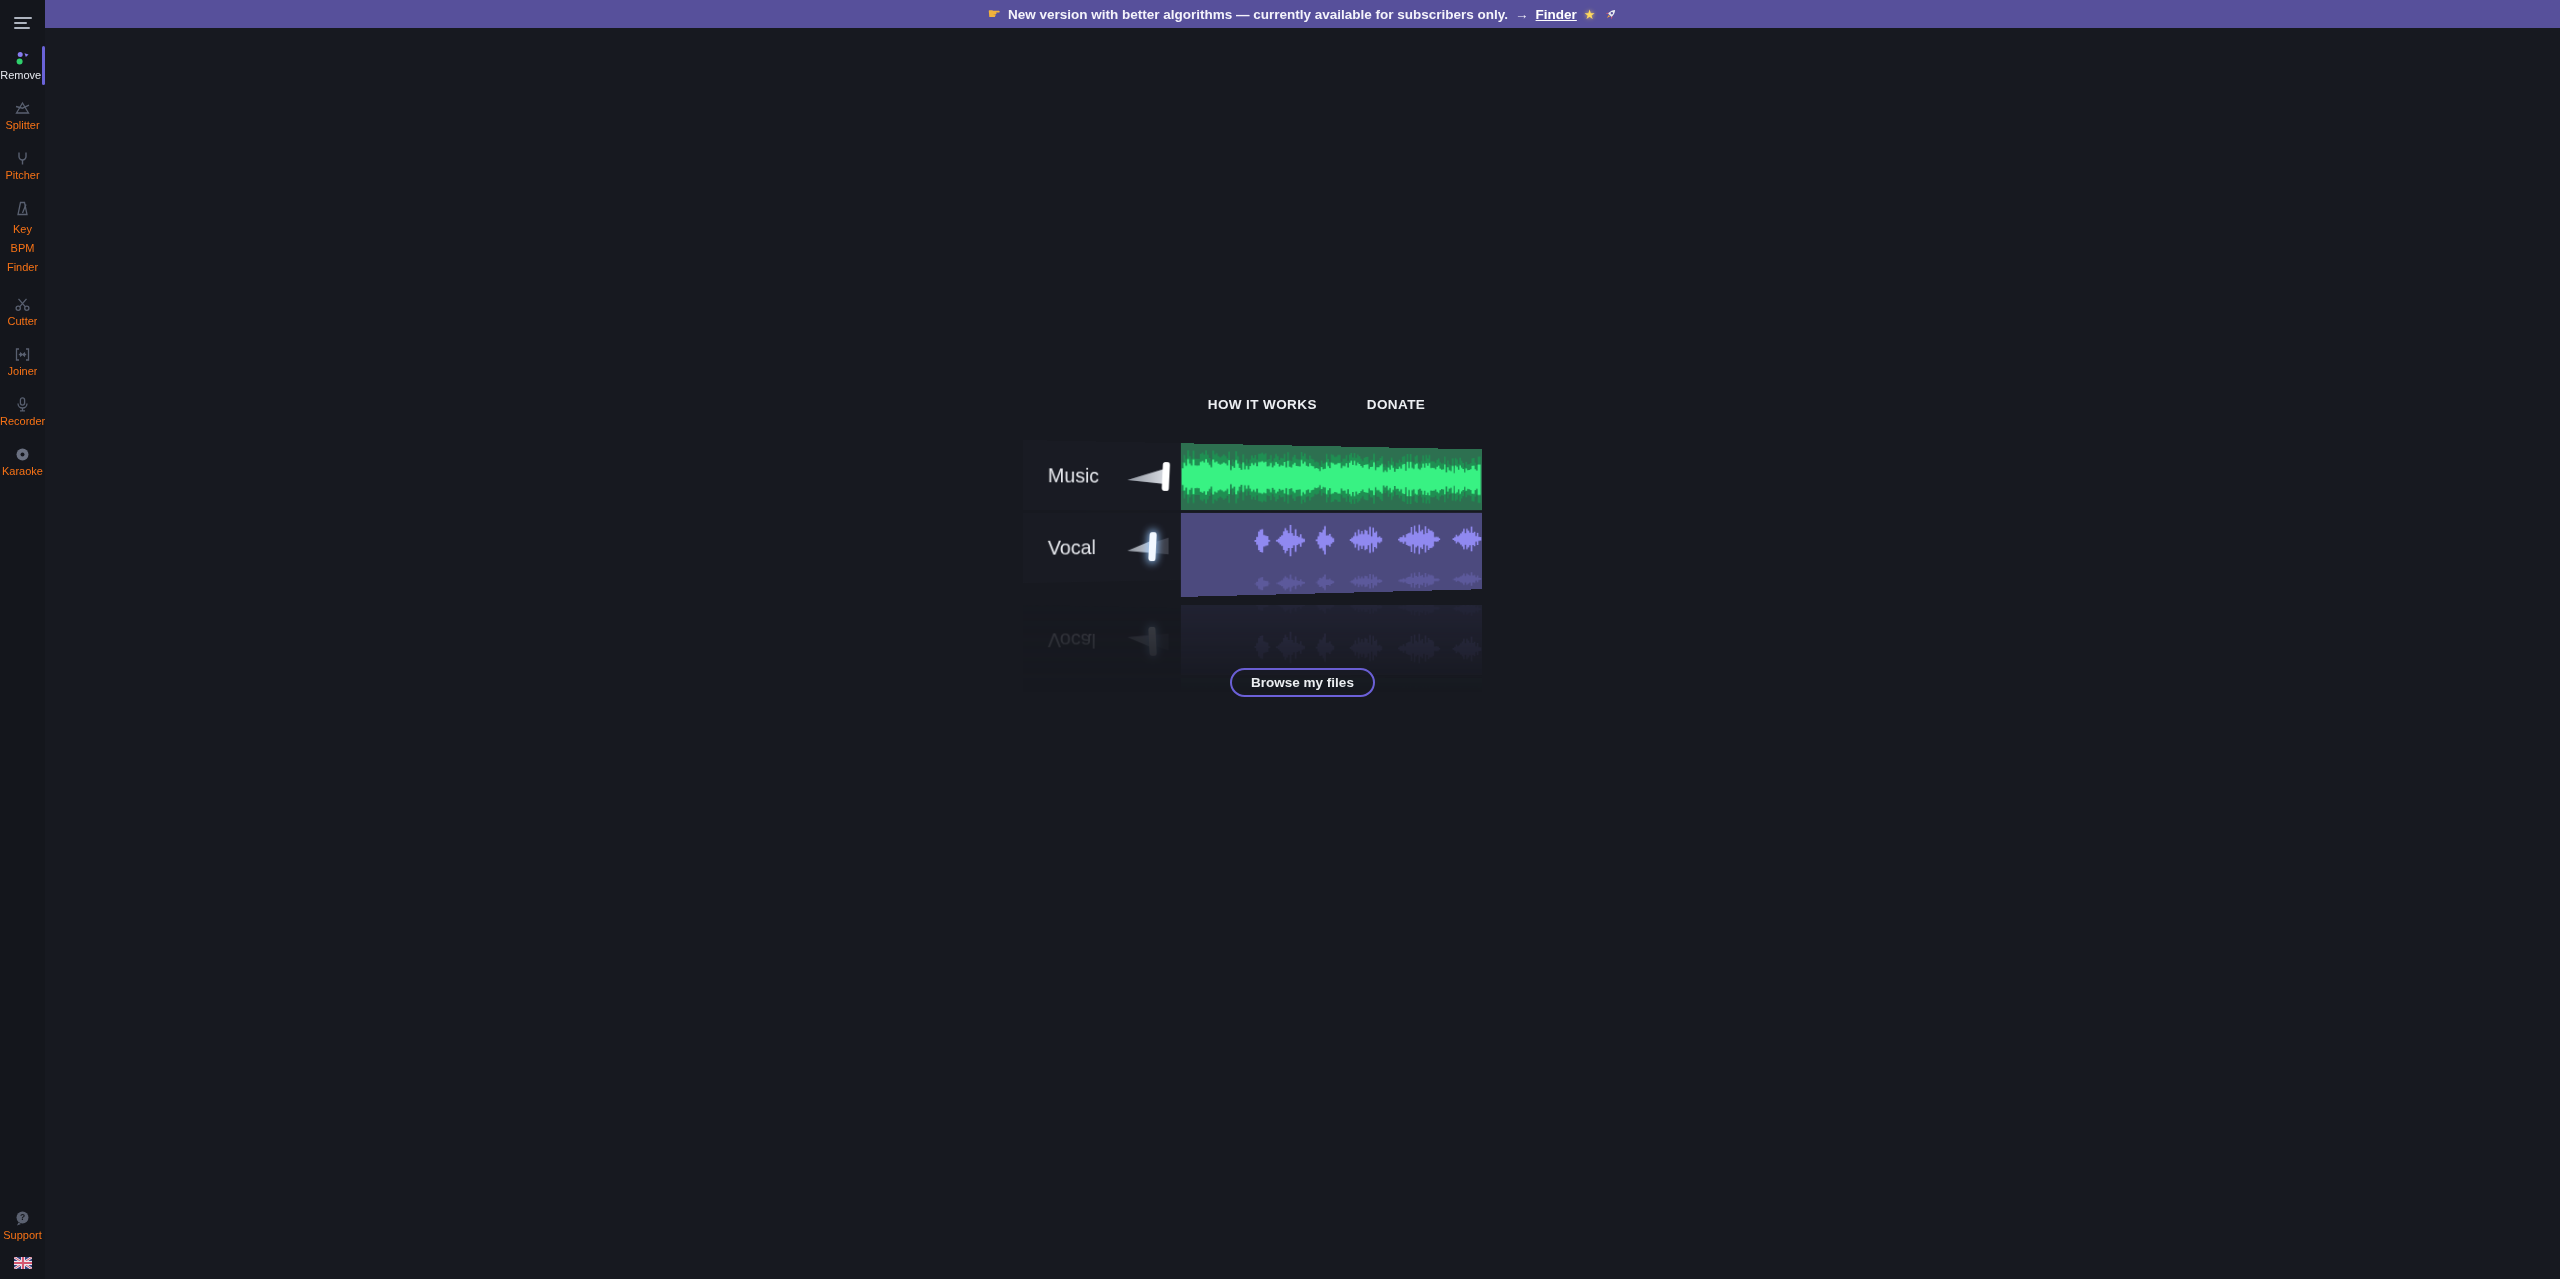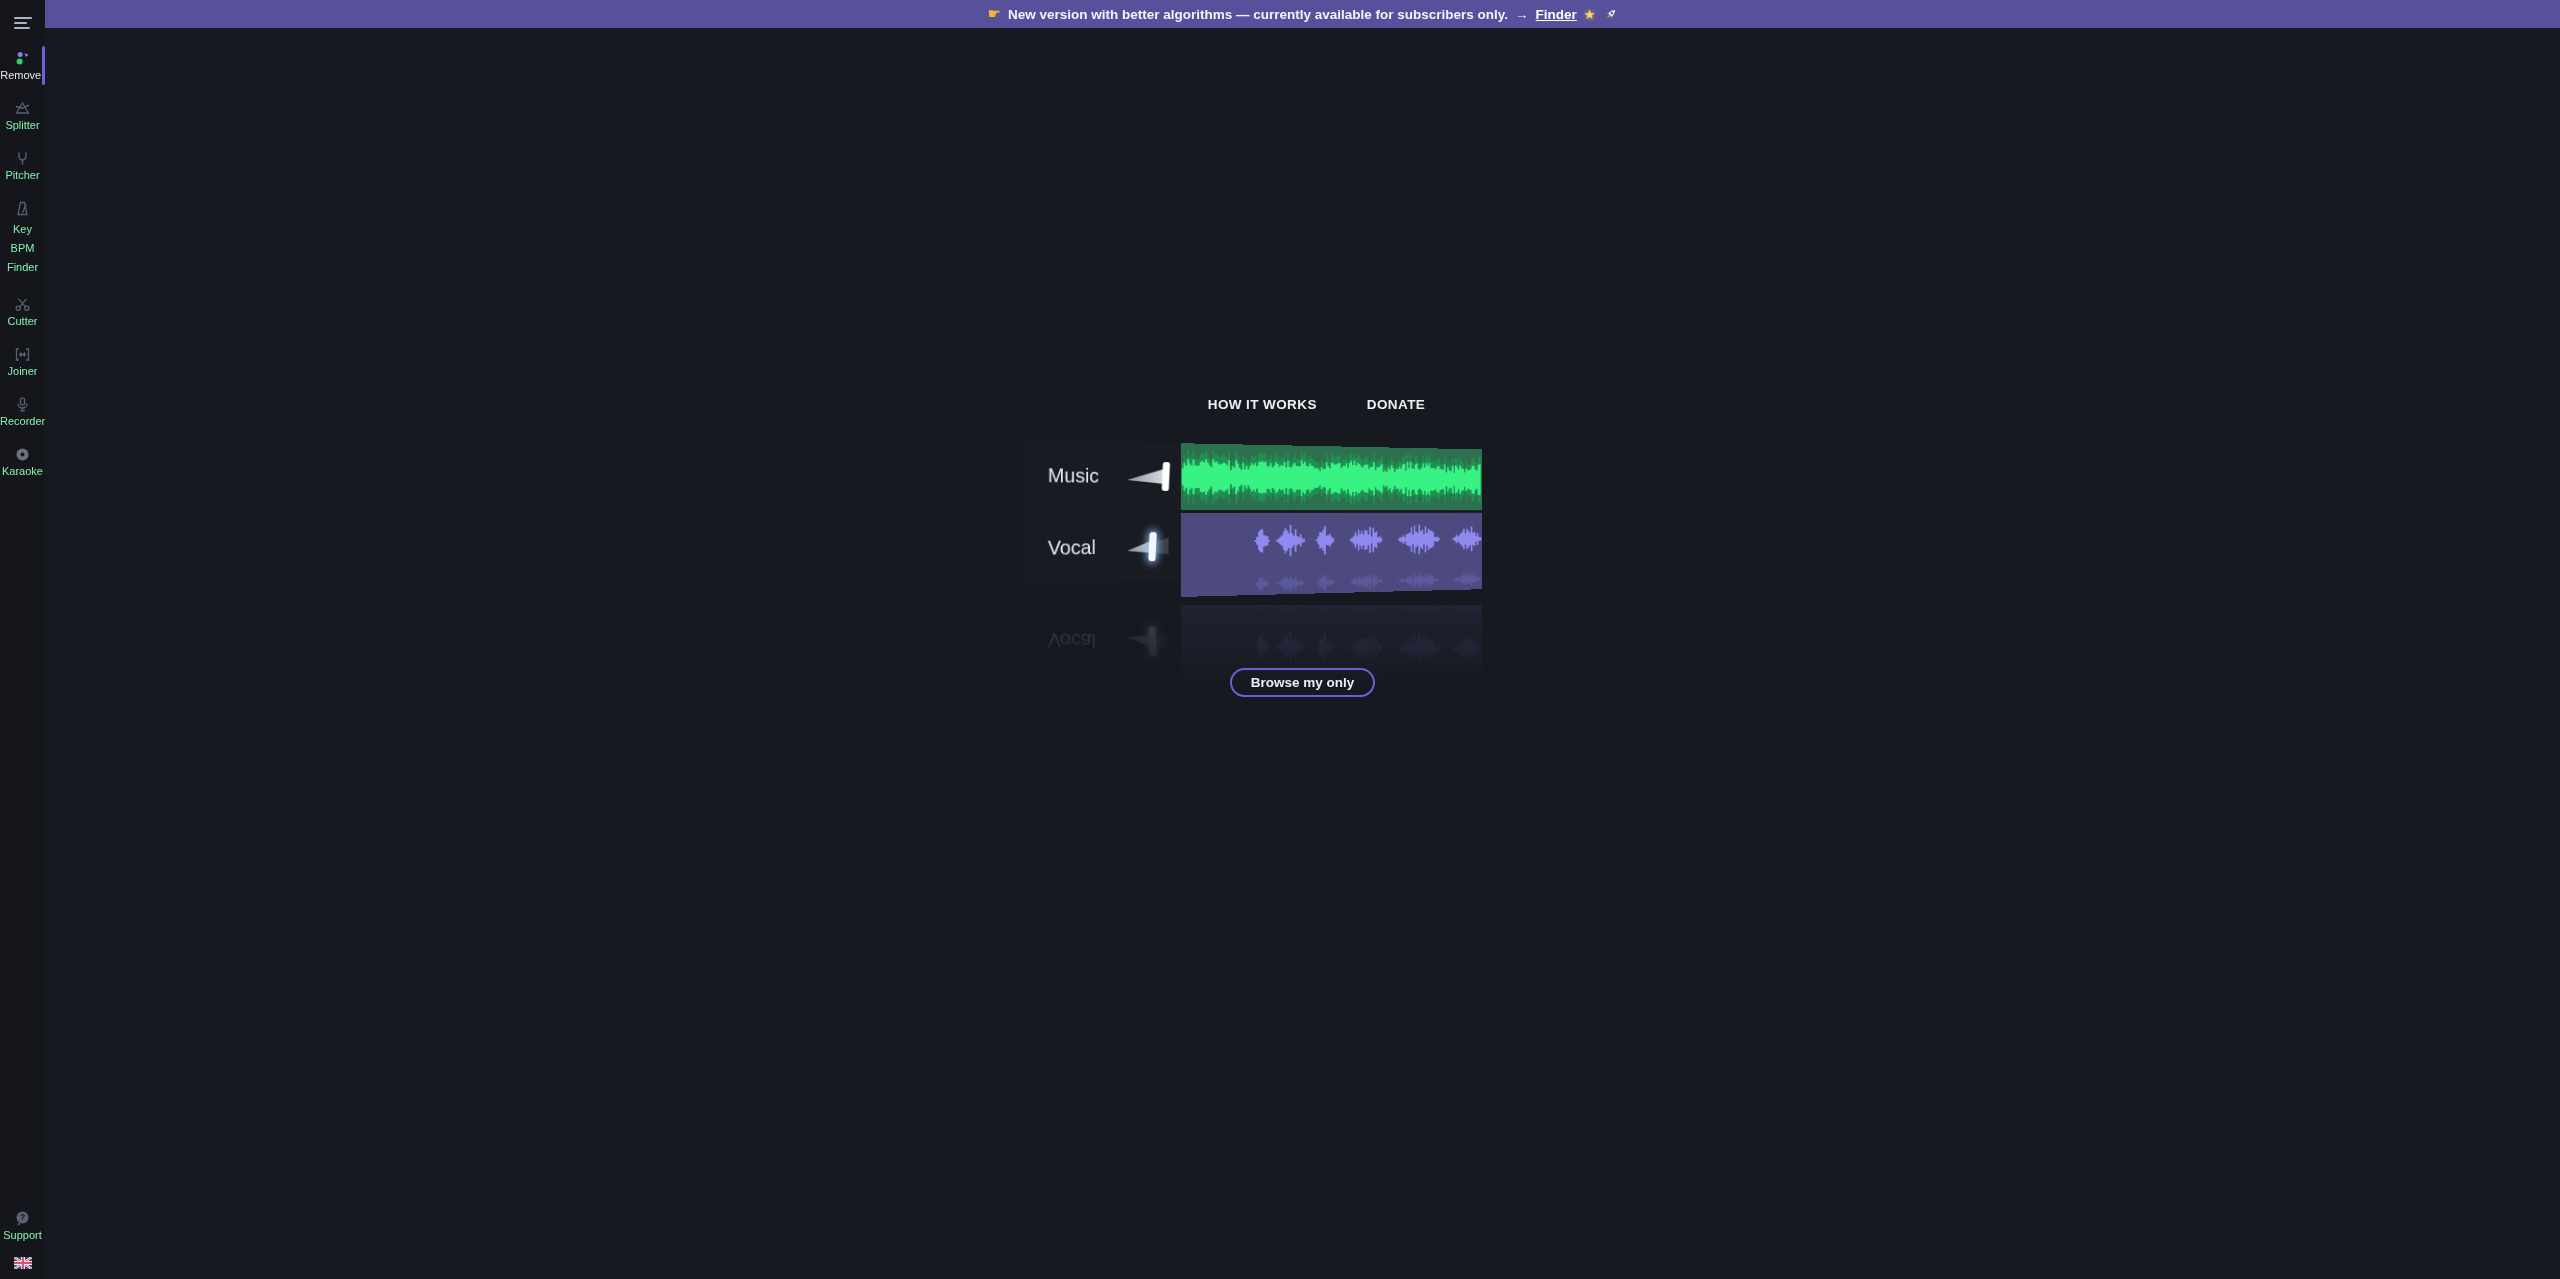--- a/index.html
+++ b/index.html
@@ -22,7 +22,7 @@
   .side-nav{ display:flex; flex-direction:column; align-items:center; gap:15px; margin-top:8px; width:100%; }
   .side-item{
     position:relative; width:100%; display:flex; flex-direction:column; align-items:center;
-    gap:3px; cursor:pointer; color:#86efac; padding:2px 0;
+    gap:3px; cursor:pointer; color:#f97316; padding:2px 0;
   }
   .side-item .lbl{
     font-size:11px; line-height:11px; text-align:center; white-space:nowrap;

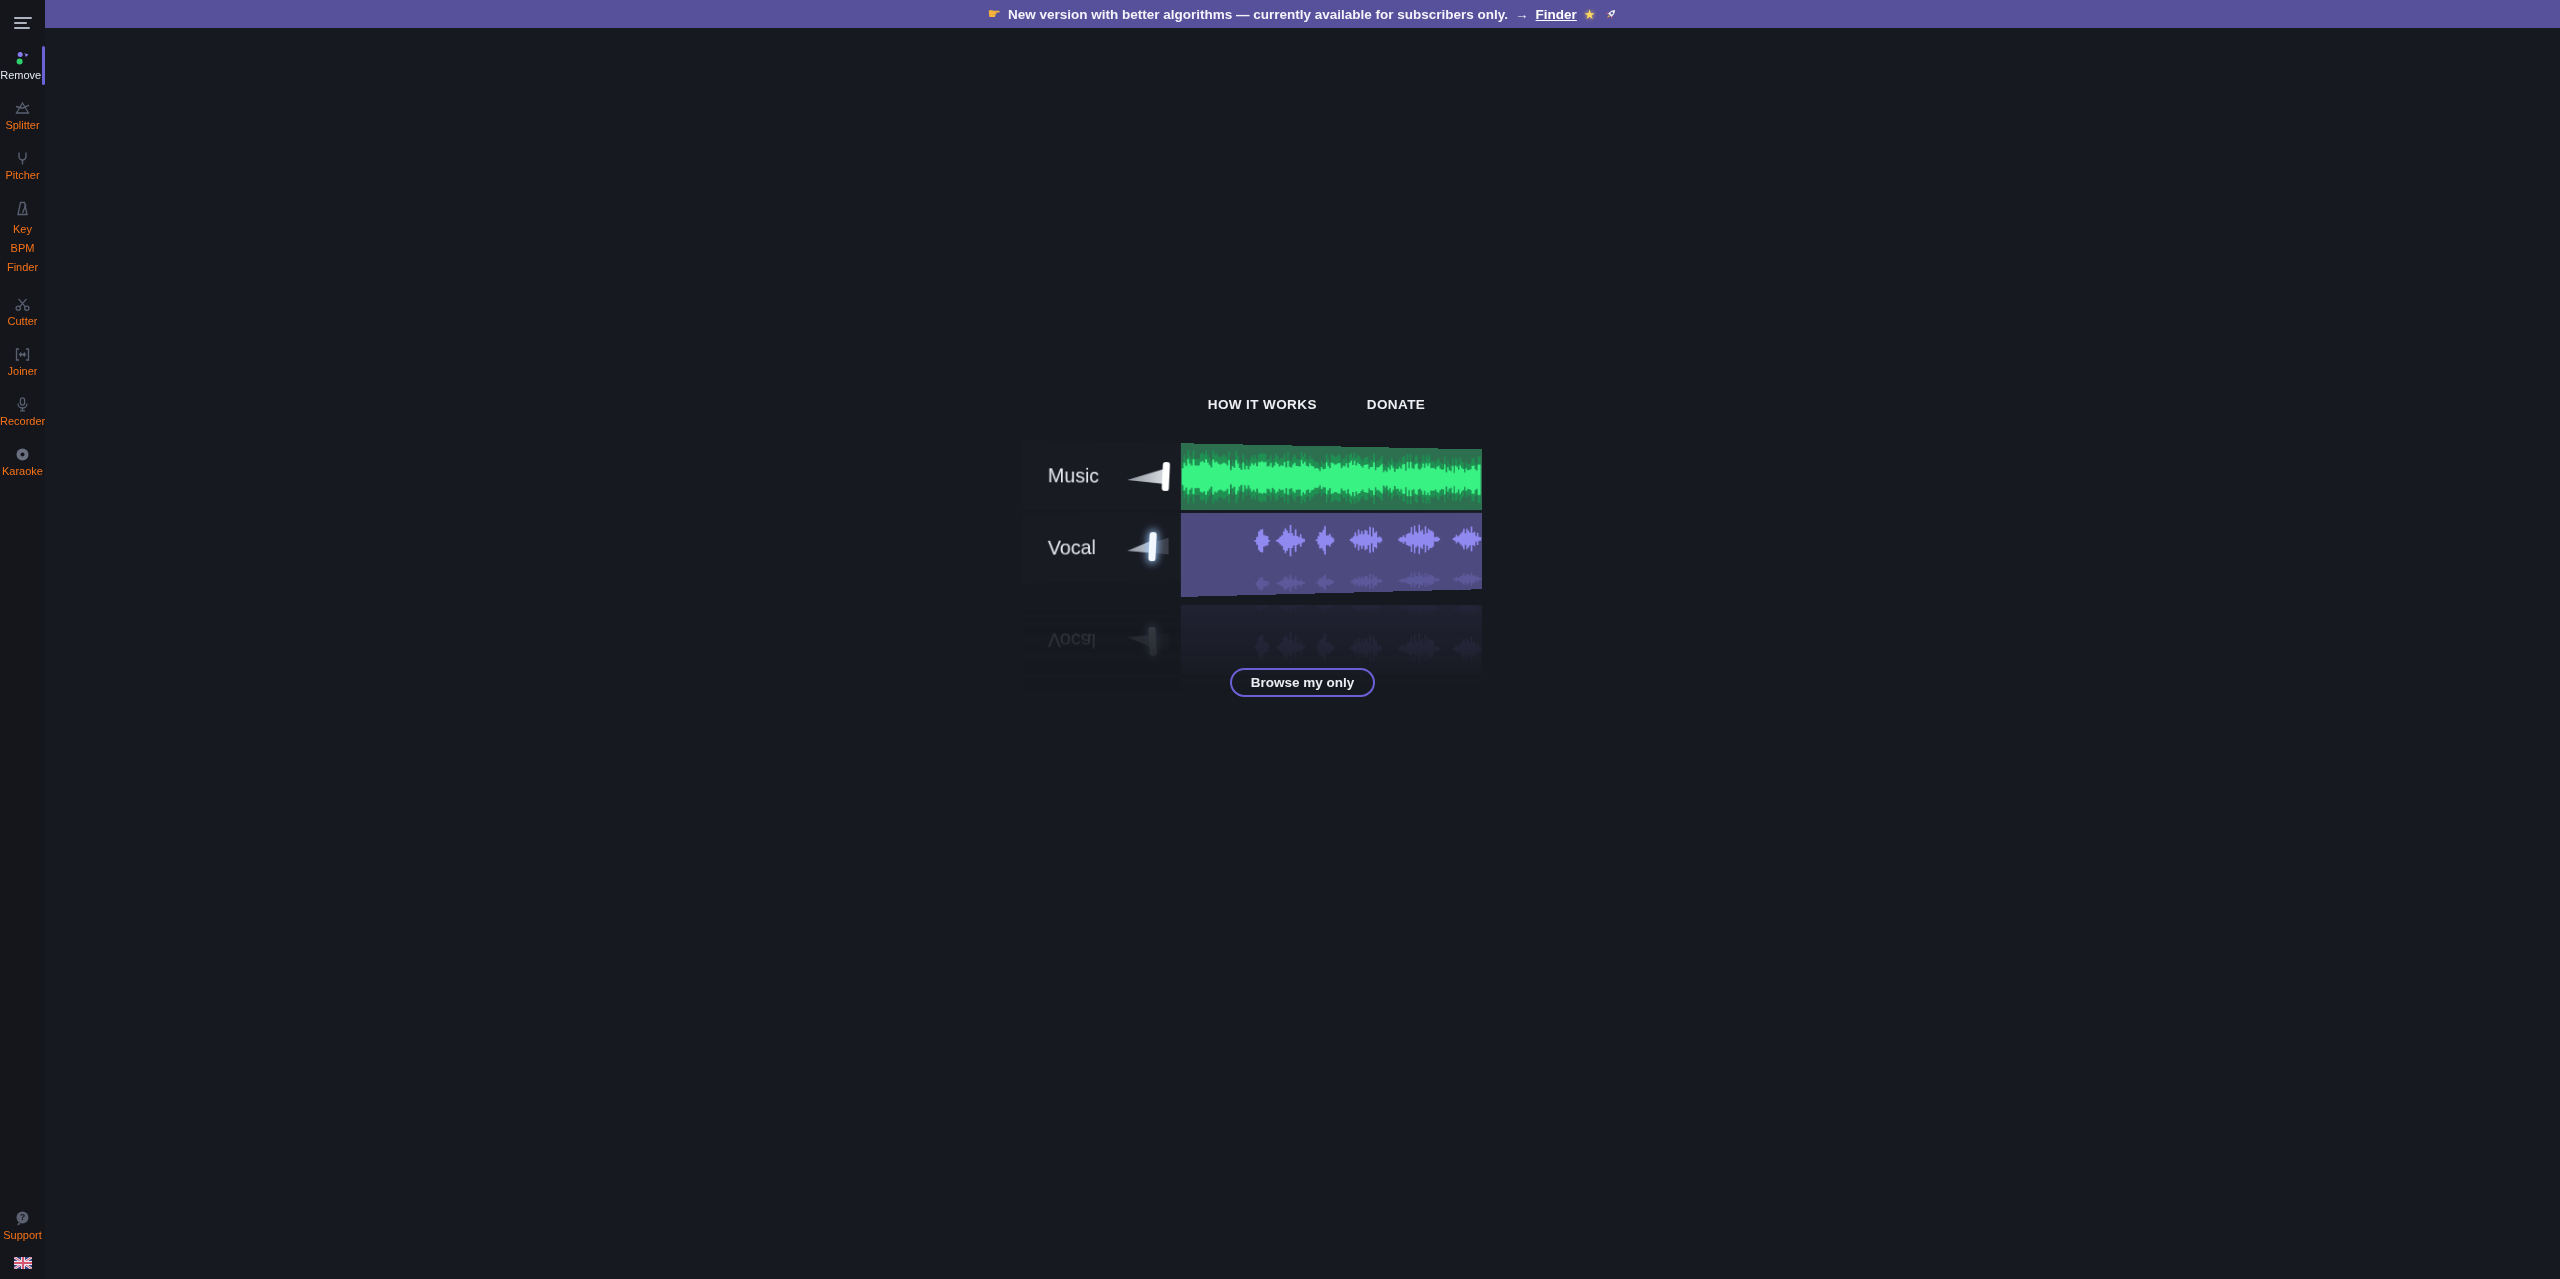--- a/index.html
+++ b/index.html
@@ -344,7 +344,7 @@
       </div>
   </div>
 
-  <button class="browse-btn">Browse my only</button>
+  <button class="browse-btn">Browse my files</button>
 </div>
 
 </body></html>

